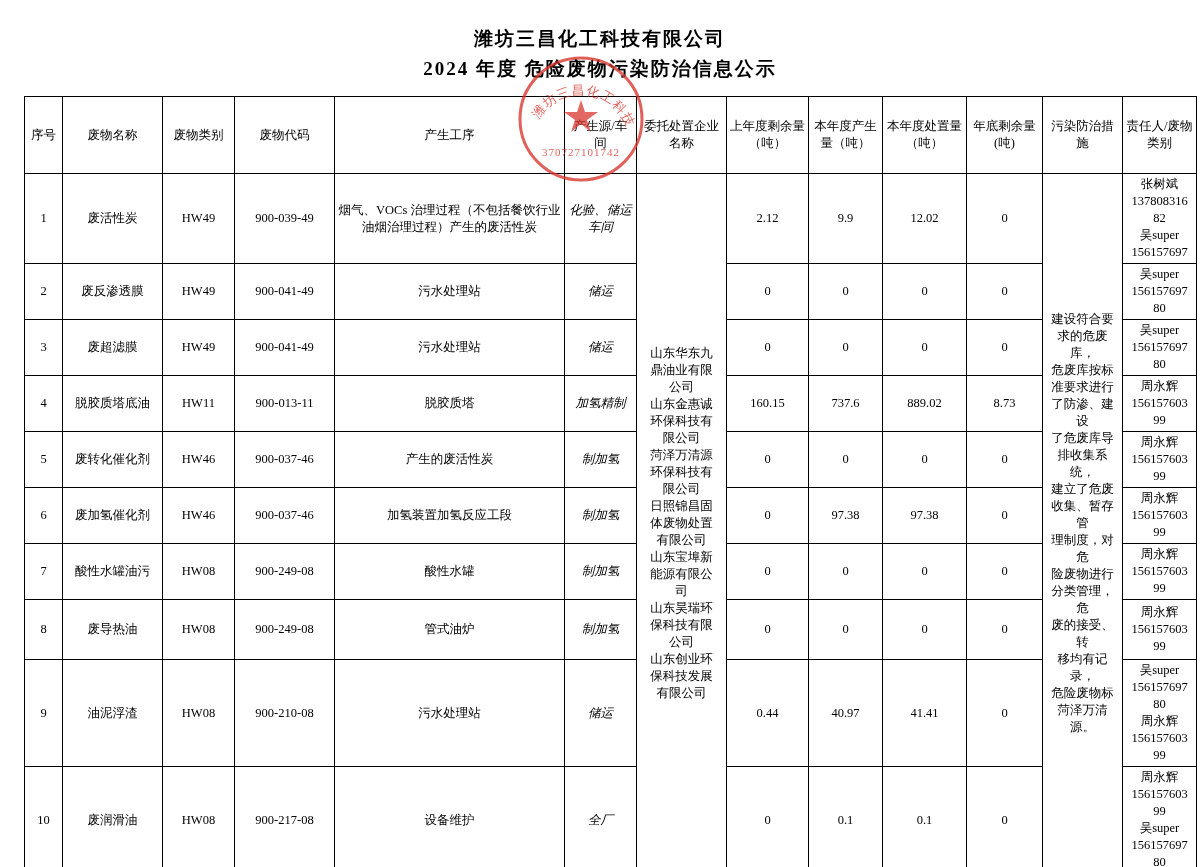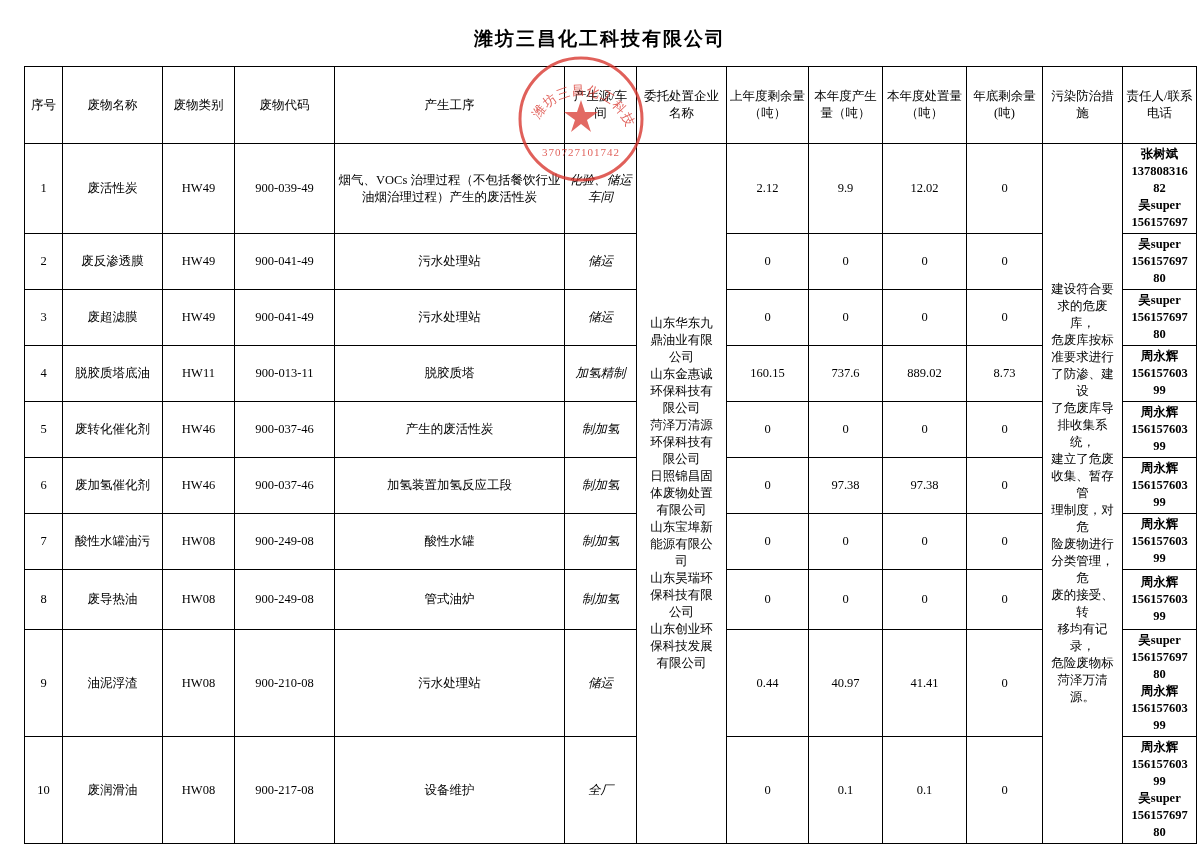--- a/index.html
+++ b/index.html
@@ -117,6 +117,7 @@
 
   <div class="title-block">
     <div class="title-line1">潍坊三昌化工科技有限公司</div>
+    <div class="title-line2">2024 年度 危险废物污染防治信息公示</div>
   </div>
 
   <div class="seal">

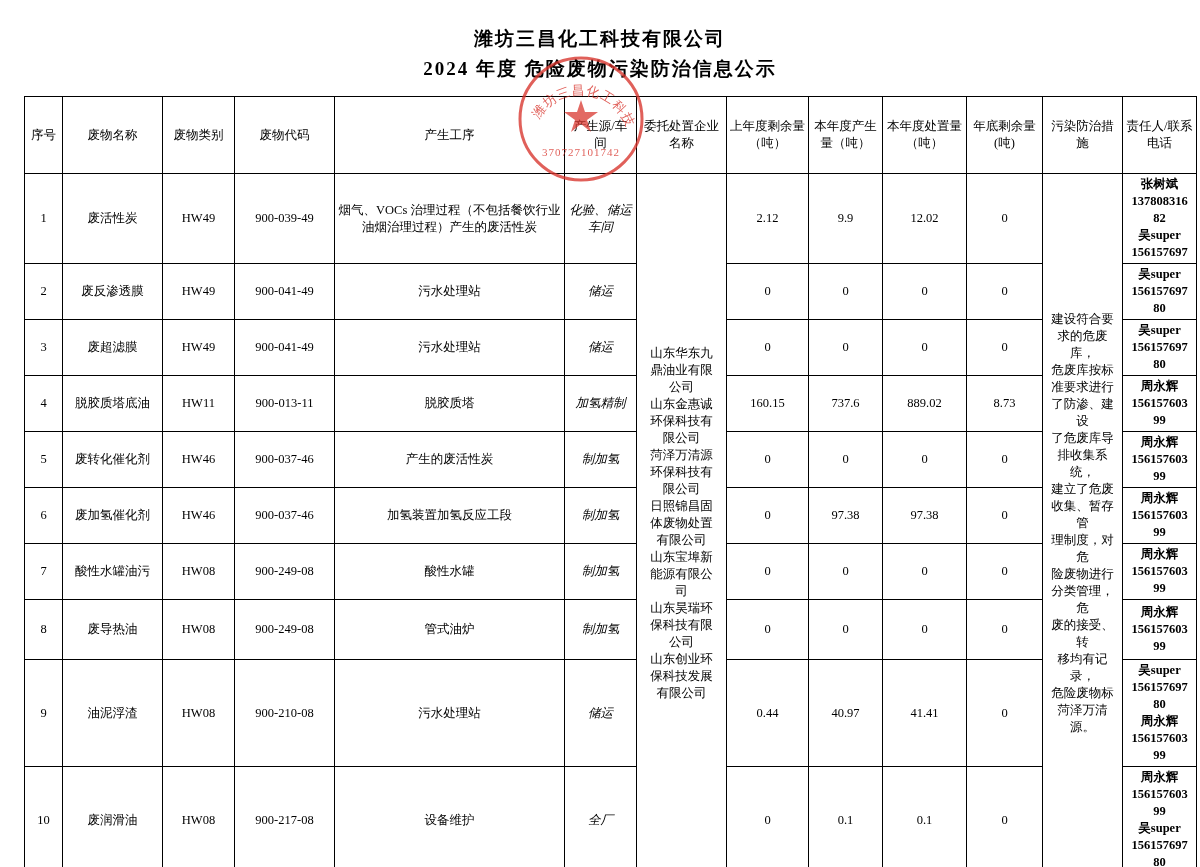--- a/index.html
+++ b/index.html
@@ -162,7 +162,7 @@
         <th>本年度处置量（吨）</th>
         <th>年底剩余量(吨)</th>
         <th>污染防治措施</th>
-        <th>责任人/联系电话</th>
+        <th>责任人/废物类别</th>
       </tr>
     </thead>
     <tbody>

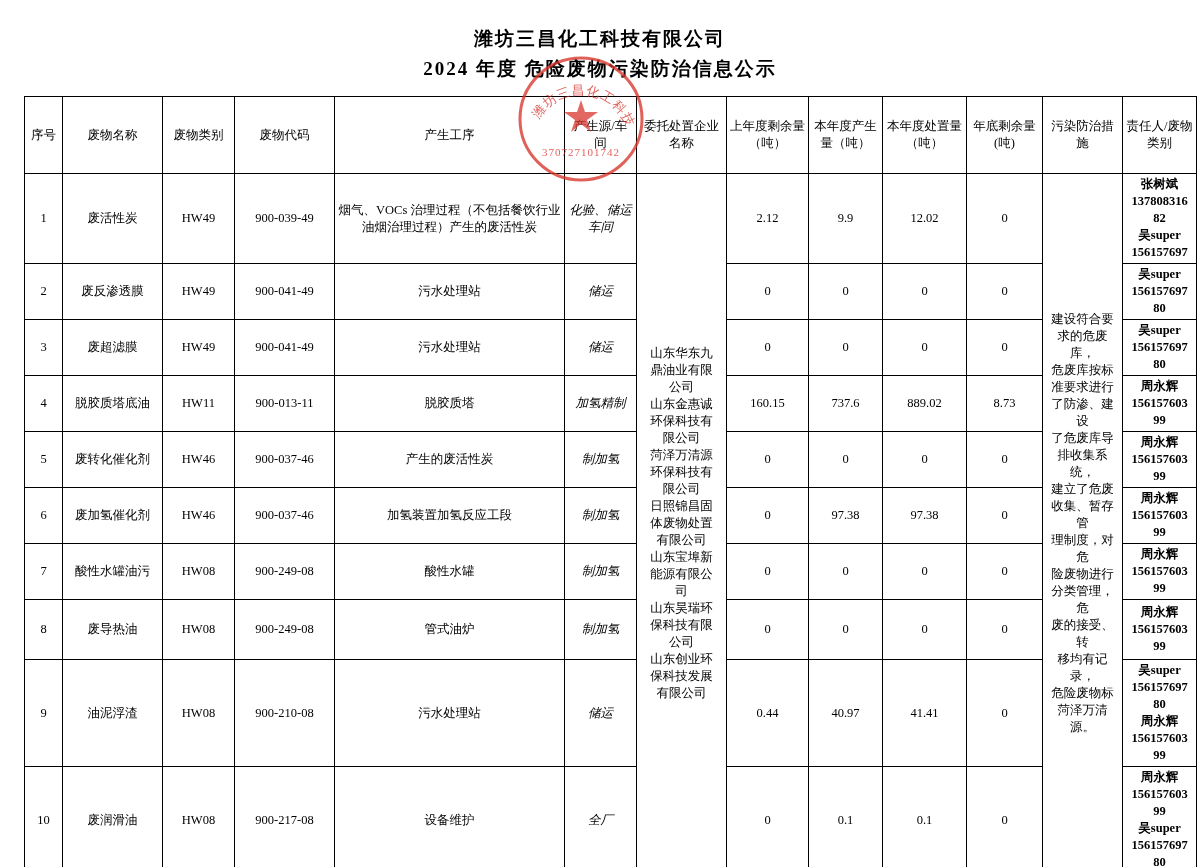--- a/index.html
+++ b/index.html
@@ -80,7 +80,7 @@
   .cell-small { font-size: 11.5px; line-height: 16px; font-style: italic; }
   .cell-proc { font-size: 12.5px; line-height: 20px; padding: 4px 6px; margin-left: 32px; }
   .cell-vert { font-size: 11.5px; line-height: 18px; }
-  .resp-cell { font-size: 11.5px; line-height: 16px; font-weight: bold; }
+  .resp-cell { font-size: 11.5px; line-height: 16px; }
 
   .row-h1 { height: 64px; }
   .row-h2 { height: 48px; }

